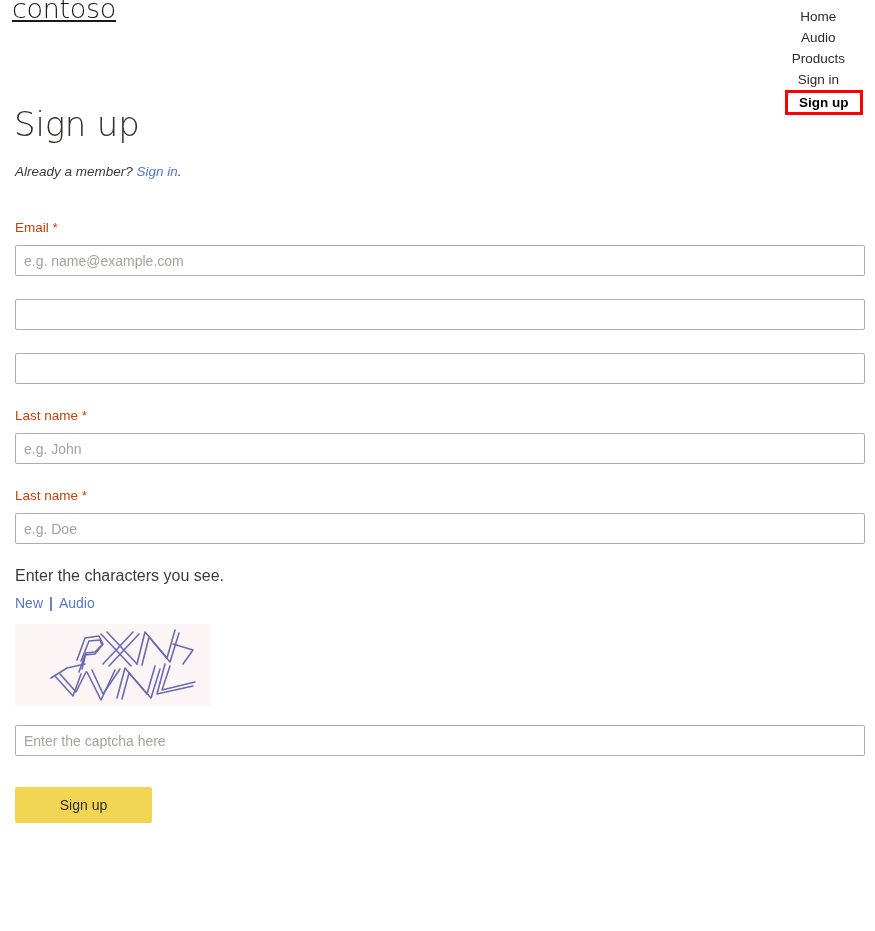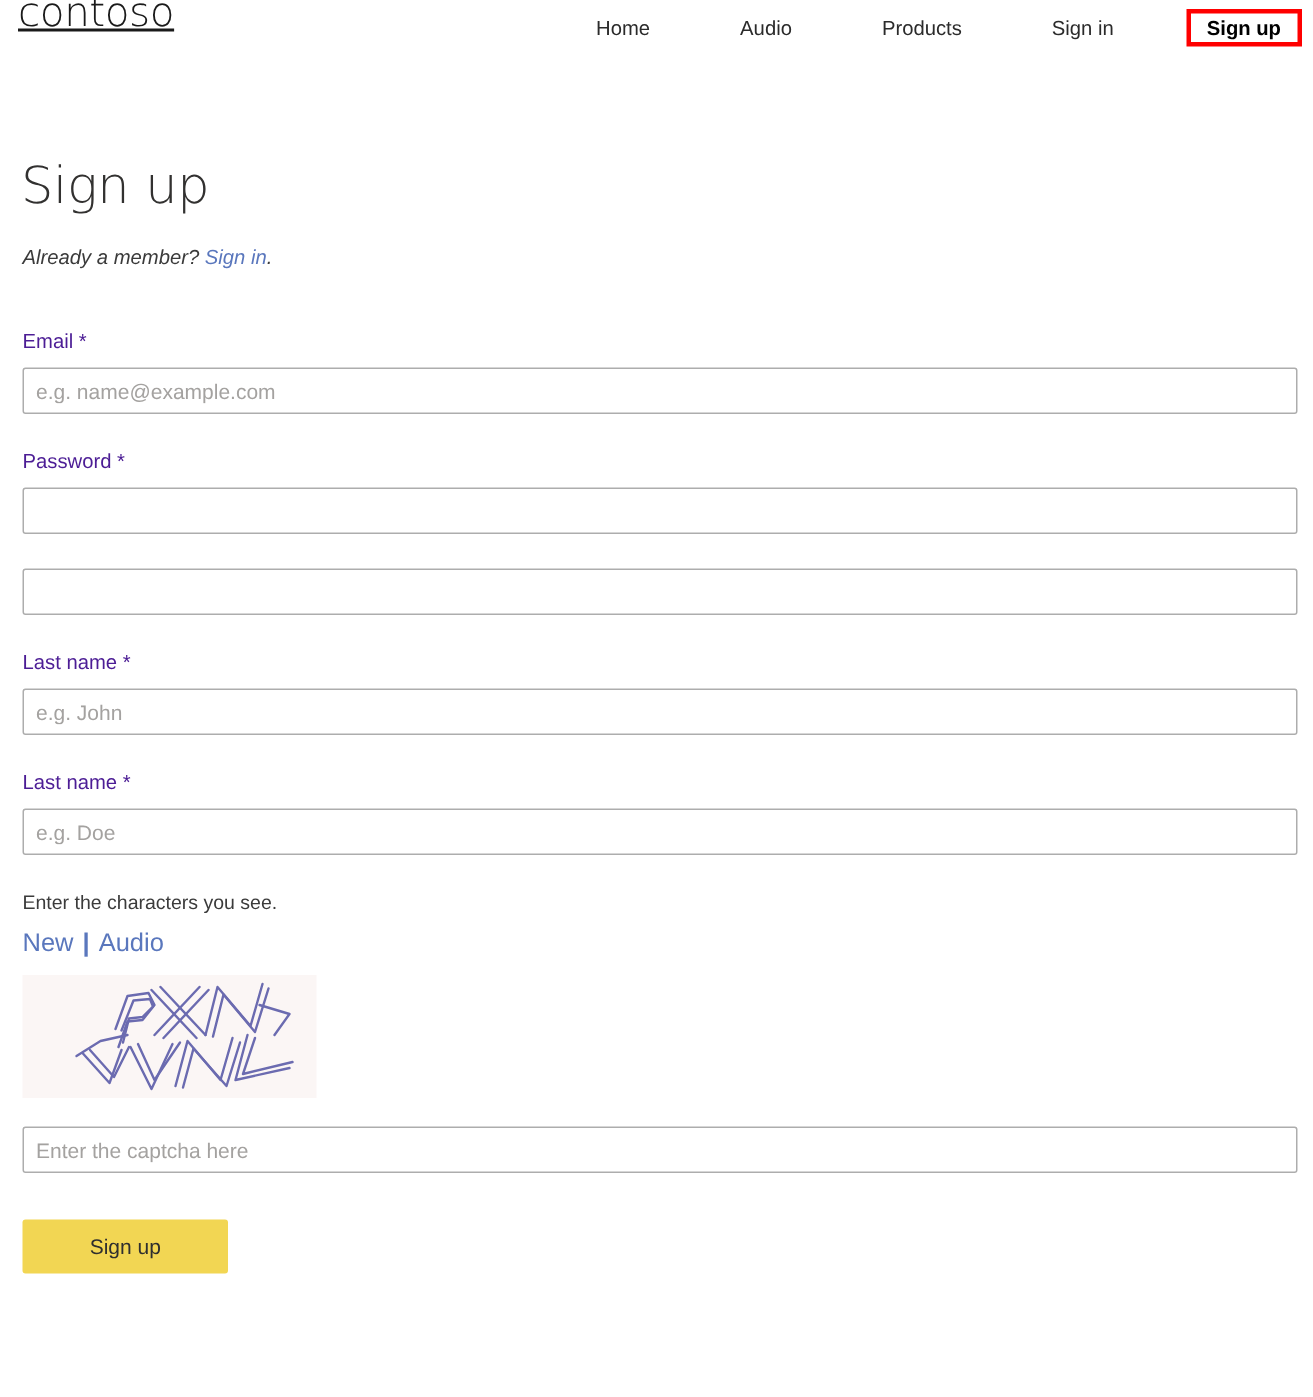--- a/index.html
+++ b/index.html
@@ -40,7 +40,8 @@
     top: 6px;
     display: flex;
     align-items: center;
-    gap: 12px;
+    gap: 0px;
+    flex-direction: column;
   }
   .nav-item {
     font-size: 13.5px;

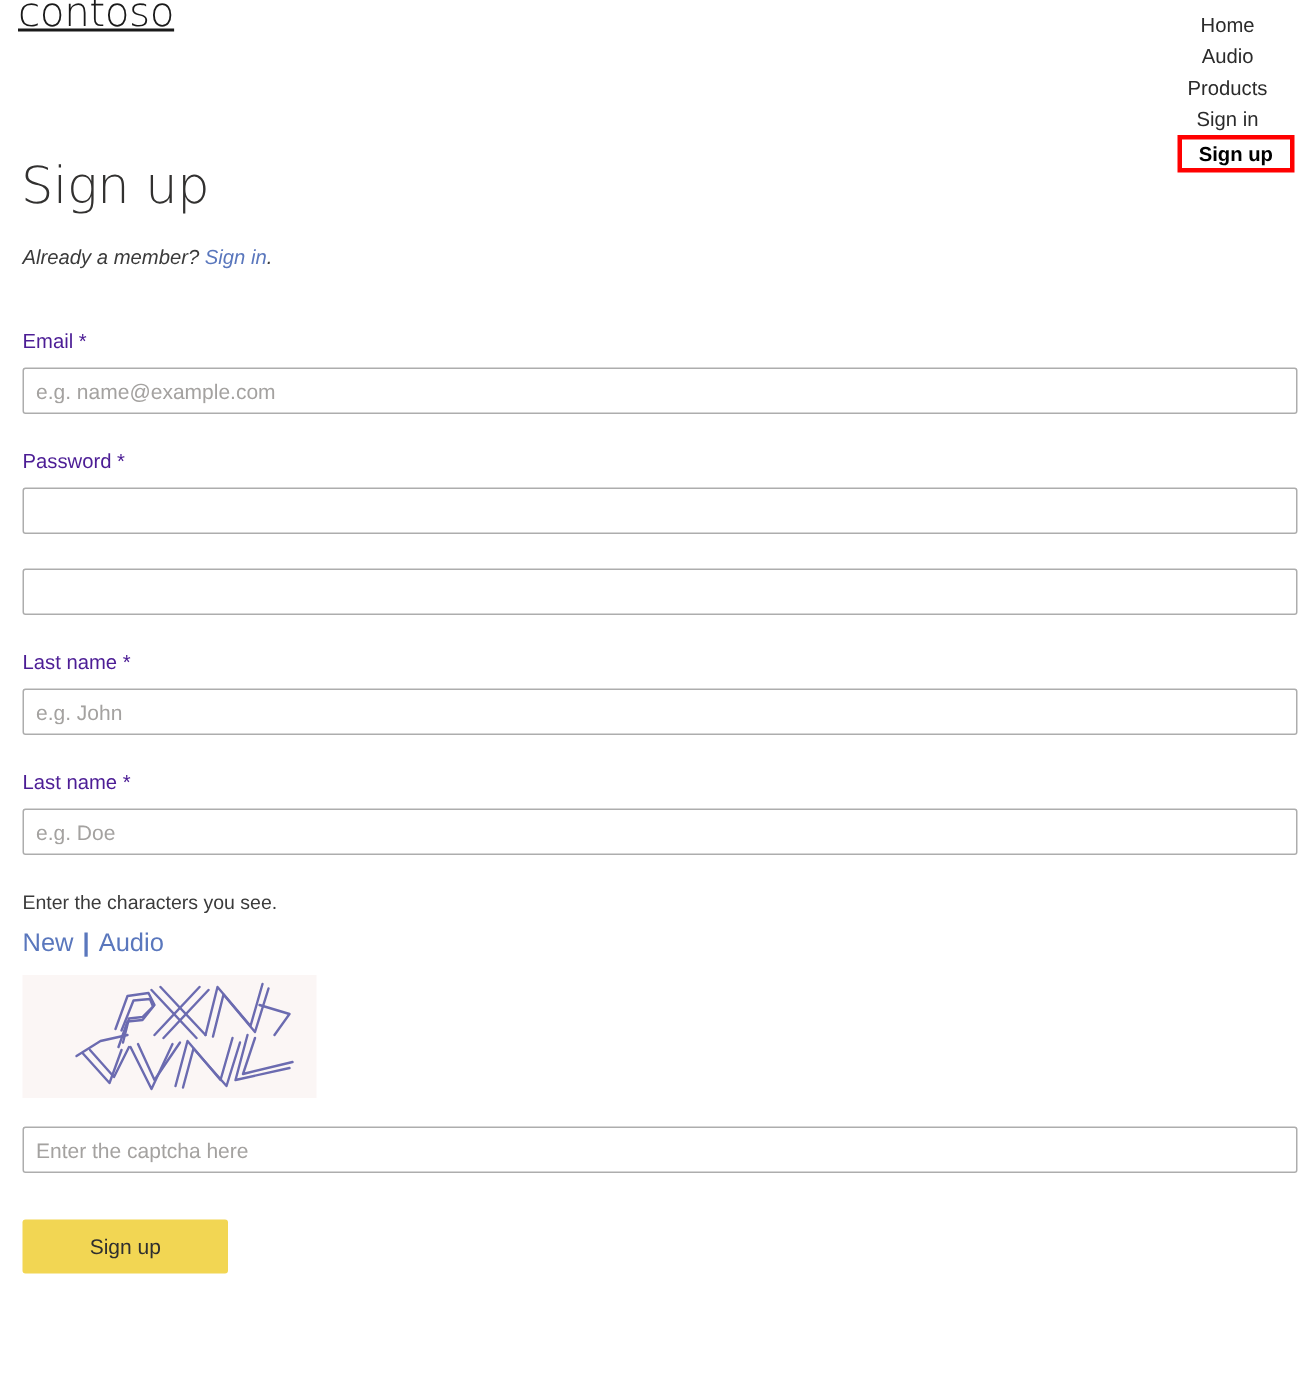--- a/index.html
+++ b/index.html
@@ -100,7 +100,7 @@
   .field-label {
     display: block;
     font-size: 13.5px;
-    color: #4c1d95;
+    color: #c2410c;
     line-height: 18px;
     margin-bottom: 8px;
   }

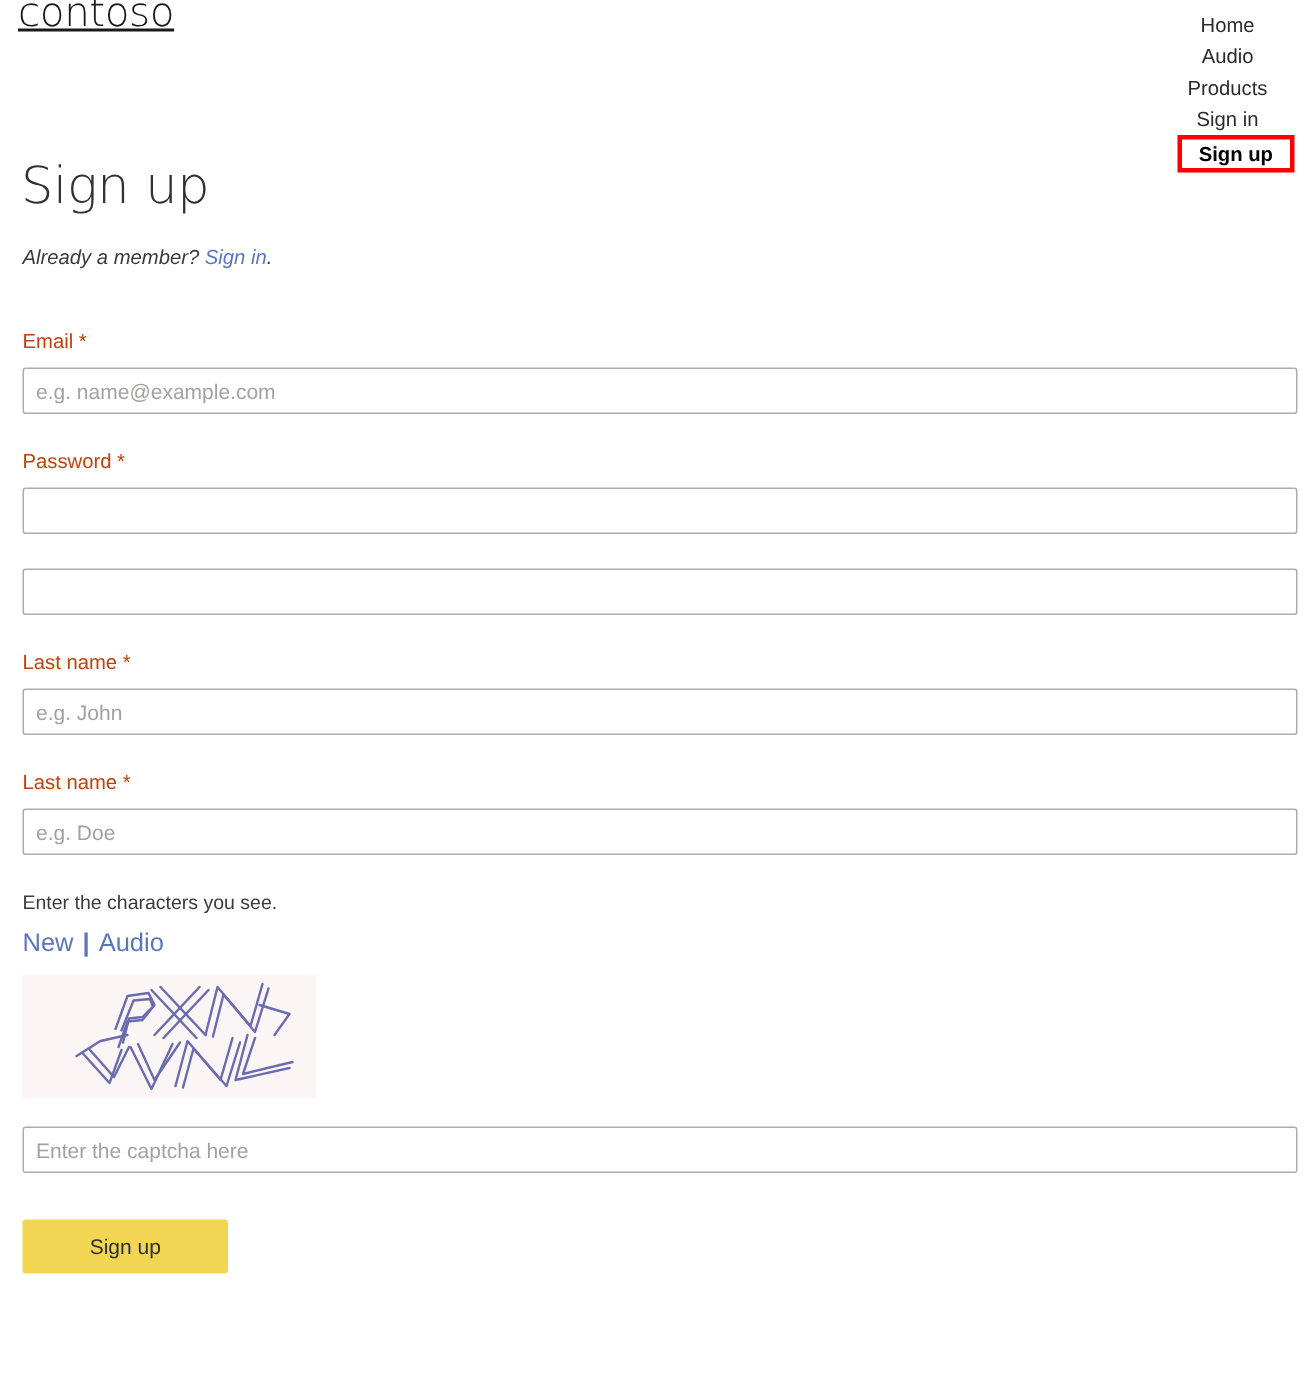--- a/index.html
+++ b/index.html
@@ -212,7 +212,6 @@
     <div class="field-gap"></div>
 
     <div class="field">
-      <label class="field-label">Password *</label>
       <input class="field-input" type="password" placeholder="" style="">
     </div>
     <div class="field-gap"></div>

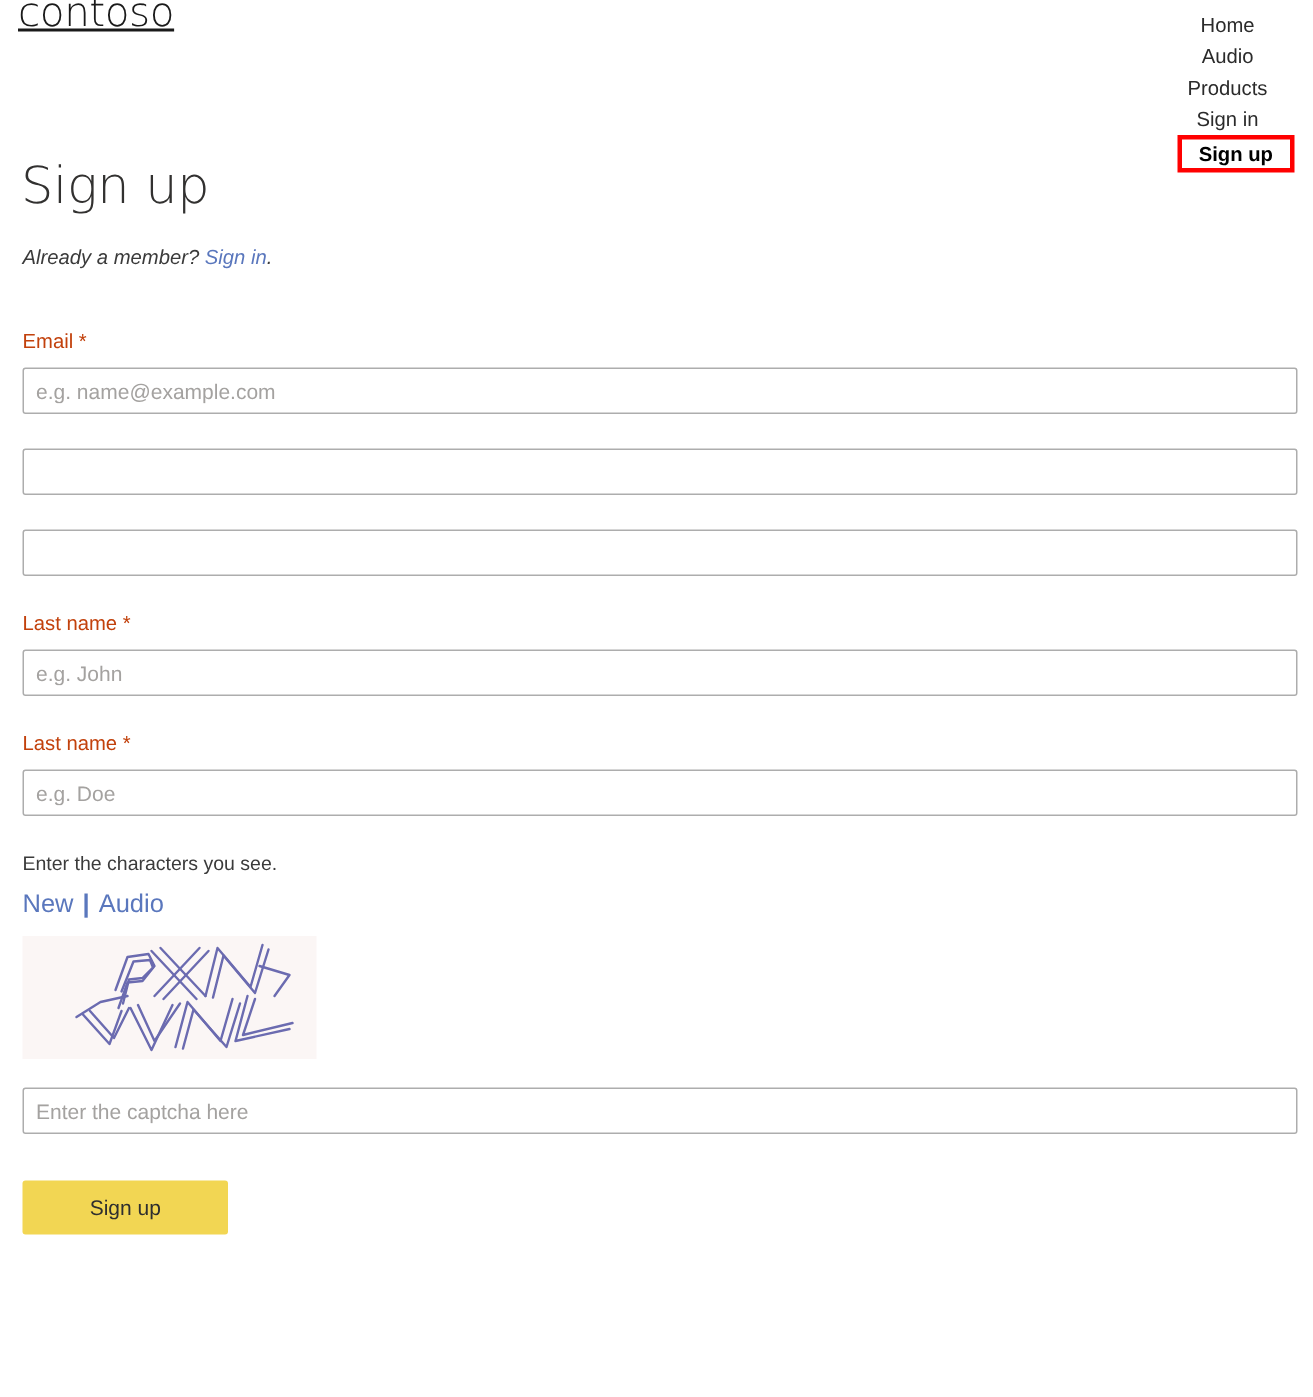--- a/index.html
+++ b/index.html
@@ -129,7 +129,7 @@
     padding: 23px 0 0 15px;
   }
   .captcha-prompt {
-    font-size: 13px;
+    font-size: 16px;
     color: #3b3b3b;
     line-height: 18px;
     margin: 0 0 9px 0;

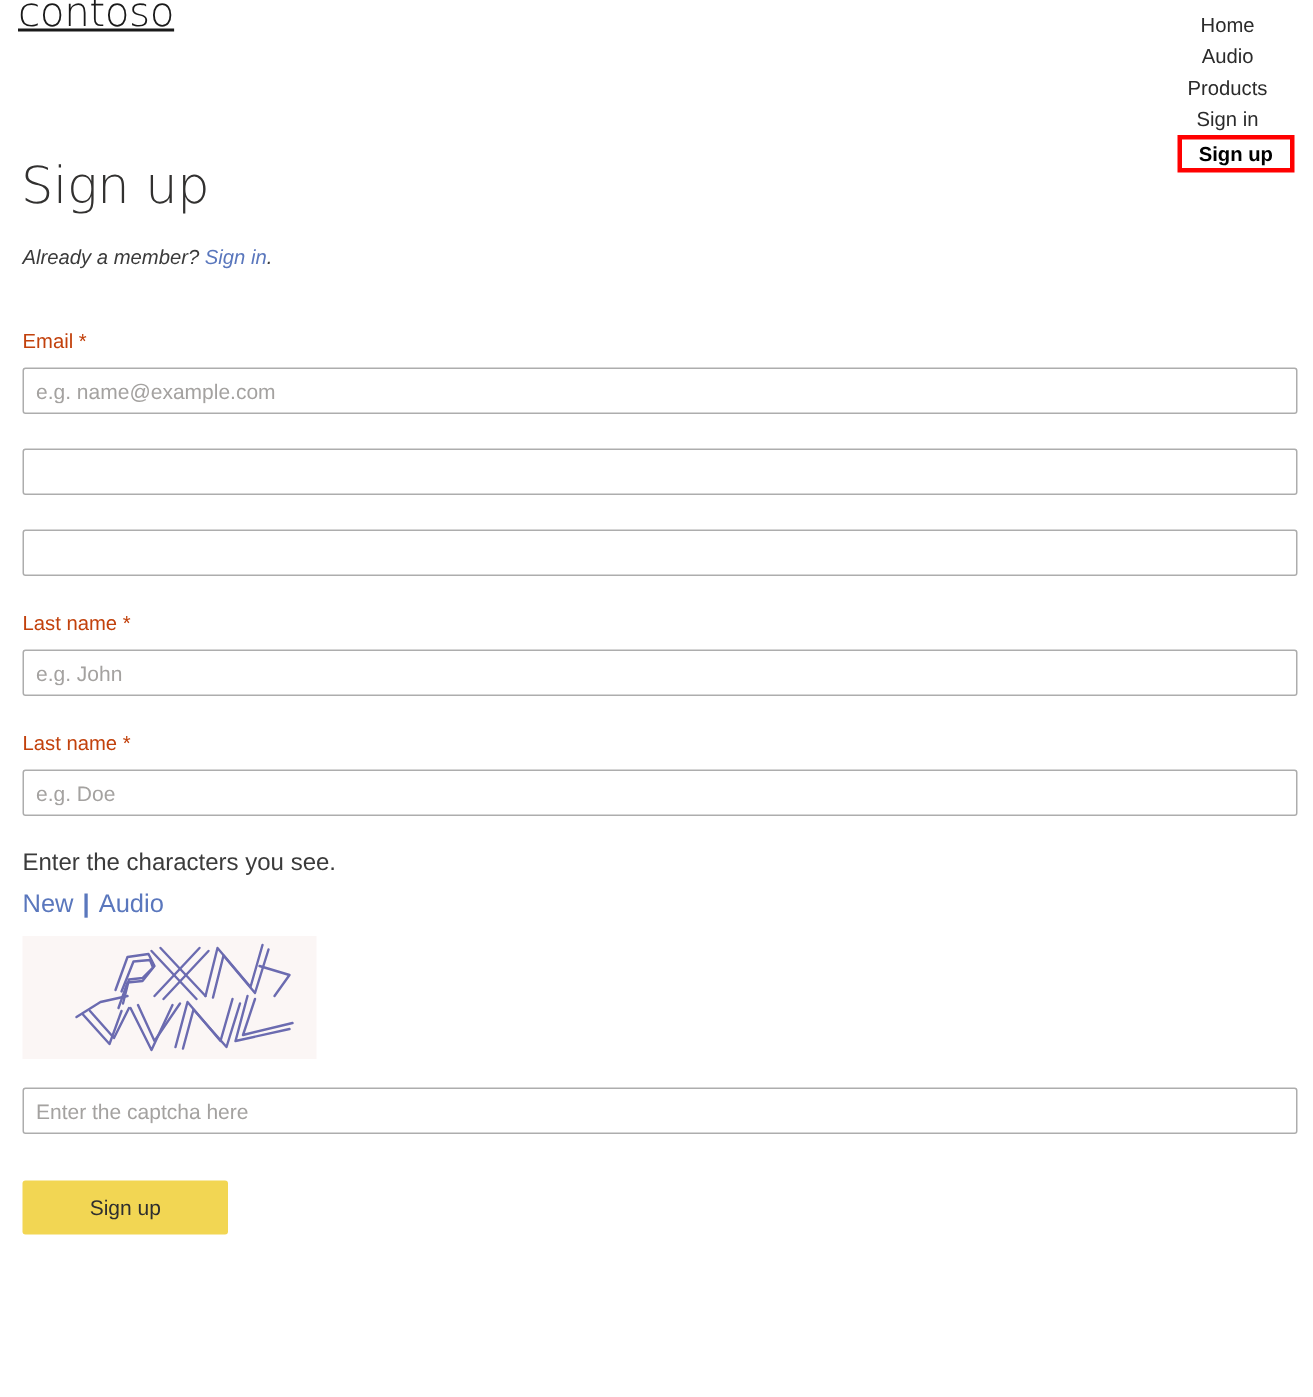--- a/index.html
+++ b/index.html
@@ -135,7 +135,7 @@
     margin: 0 0 9px 0;
   }
   .captcha-links {
-    font-size: 17px;
+    font-size: 14px;
     line-height: 18px;
     margin: 0 0 12px 0;
     color: #5a77bd;

